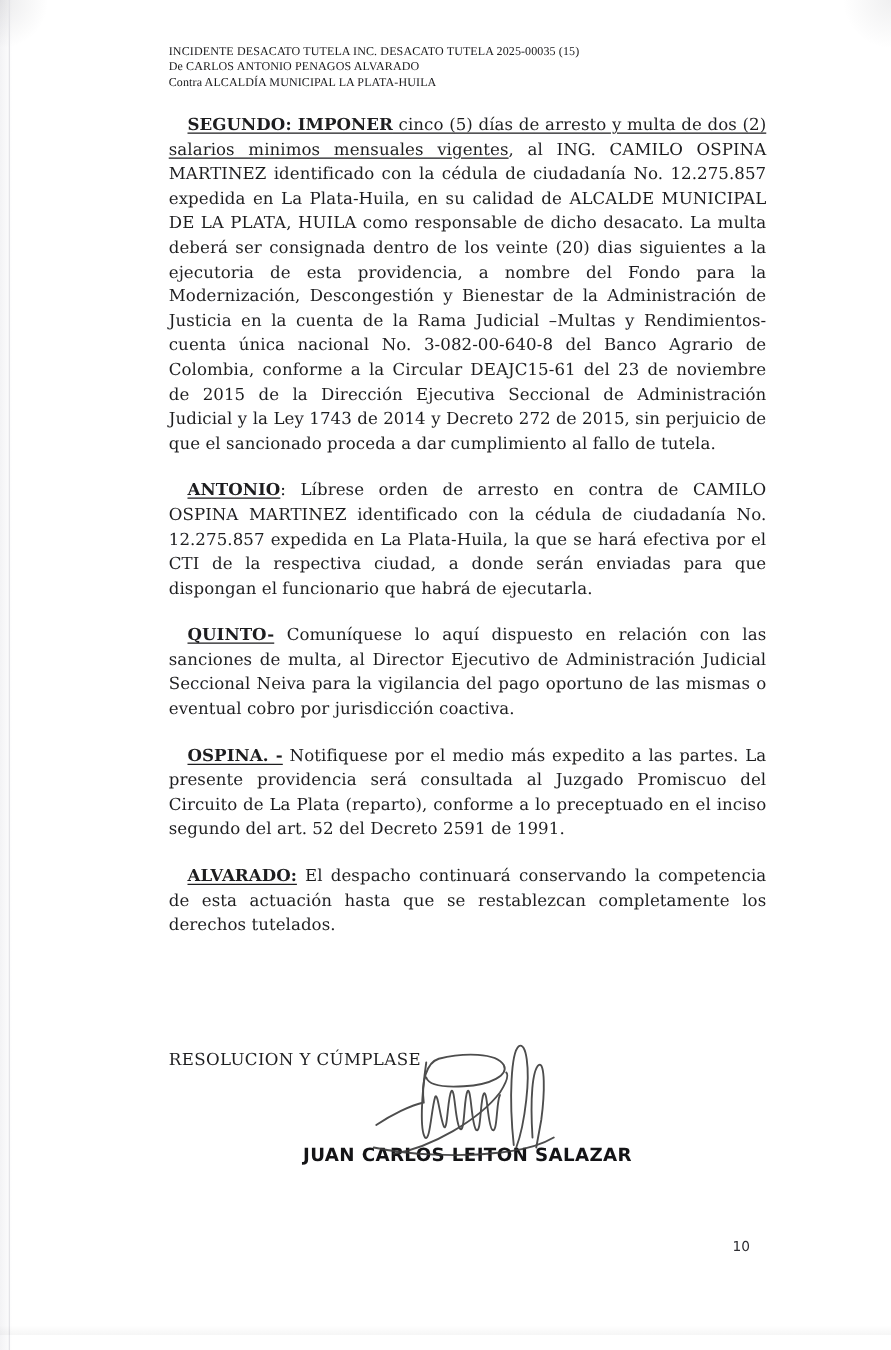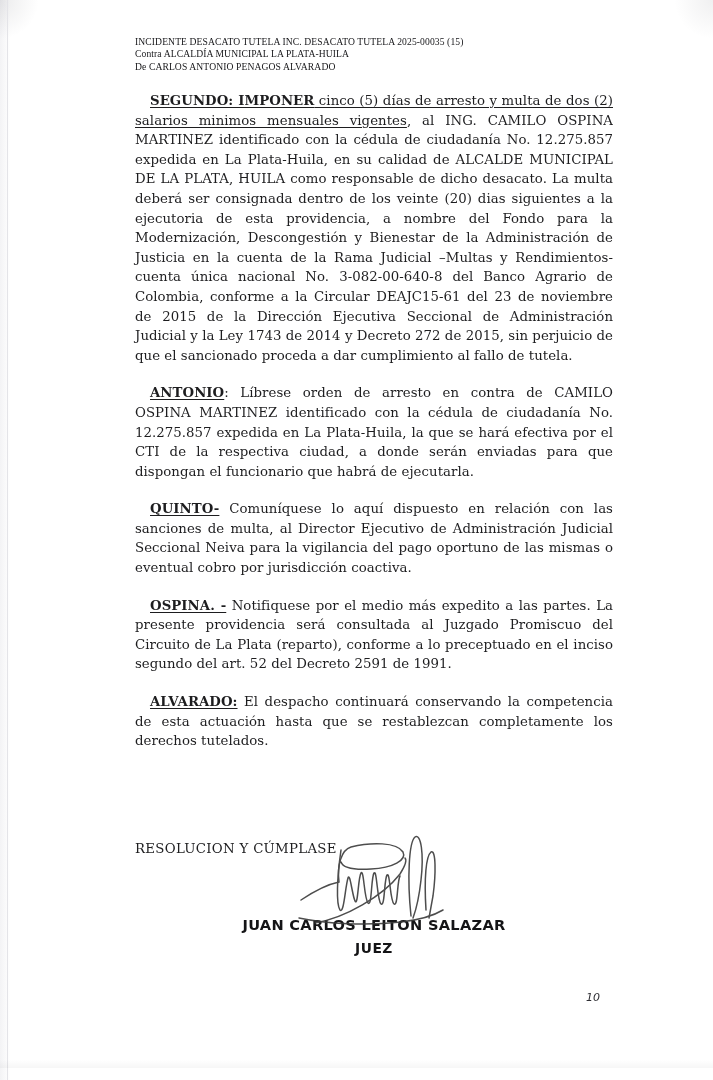--- a/index.html
+++ b/index.html
@@ -122,8 +122,8 @@
 
   <div class="case-header">
     <div>INCIDENTE DESACATO TUTELA INC. DESACATO TUTELA 2025-00035 (15)</div>
+    <div>De CARLOS ANTONIO PENAGOS ALVARADO</div>
     <div>Contra ALCALDÍA MUNICIPAL LA PLATA-HUILA</div>
-    <div>De CARLOS ANTONIO PENAGOS ALVARADO</div>
   </div>
 
   <div class="doc-body">

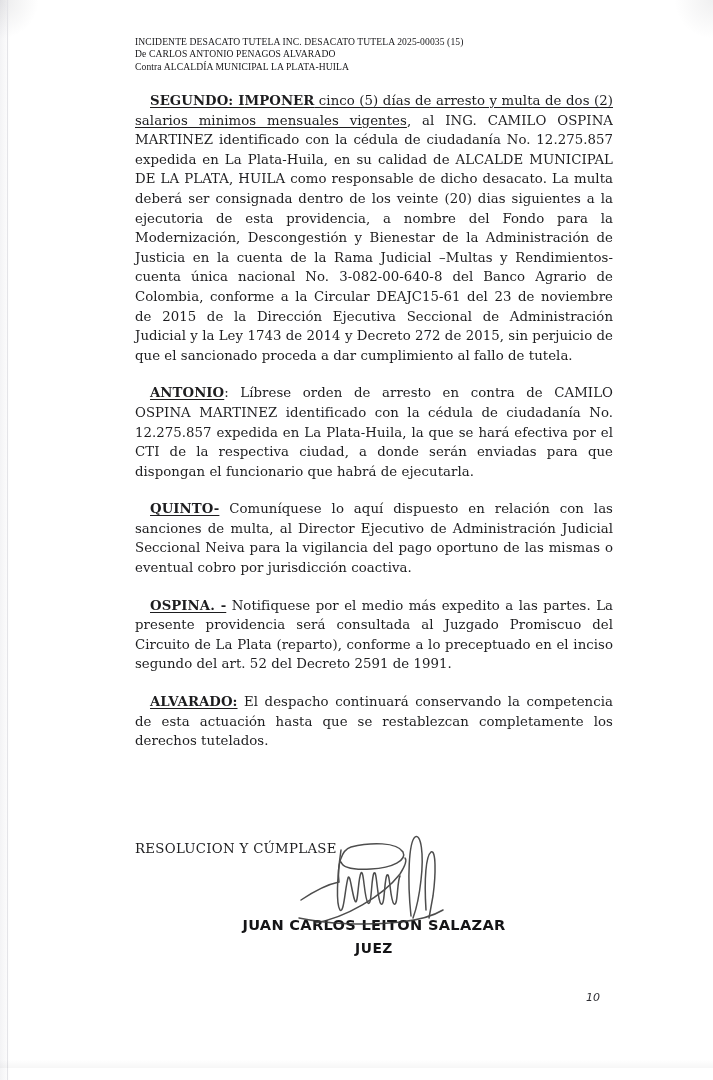--- a/index.html
+++ b/index.html
@@ -153,7 +153,6 @@
   </svg>
 
   <div class="signature-name">JUAN CARLOS LEITON SALAZAR</div>
-  <div class="signature-title">JUEZ</div>
 
   <div class="page-number">10</div>
 </div>

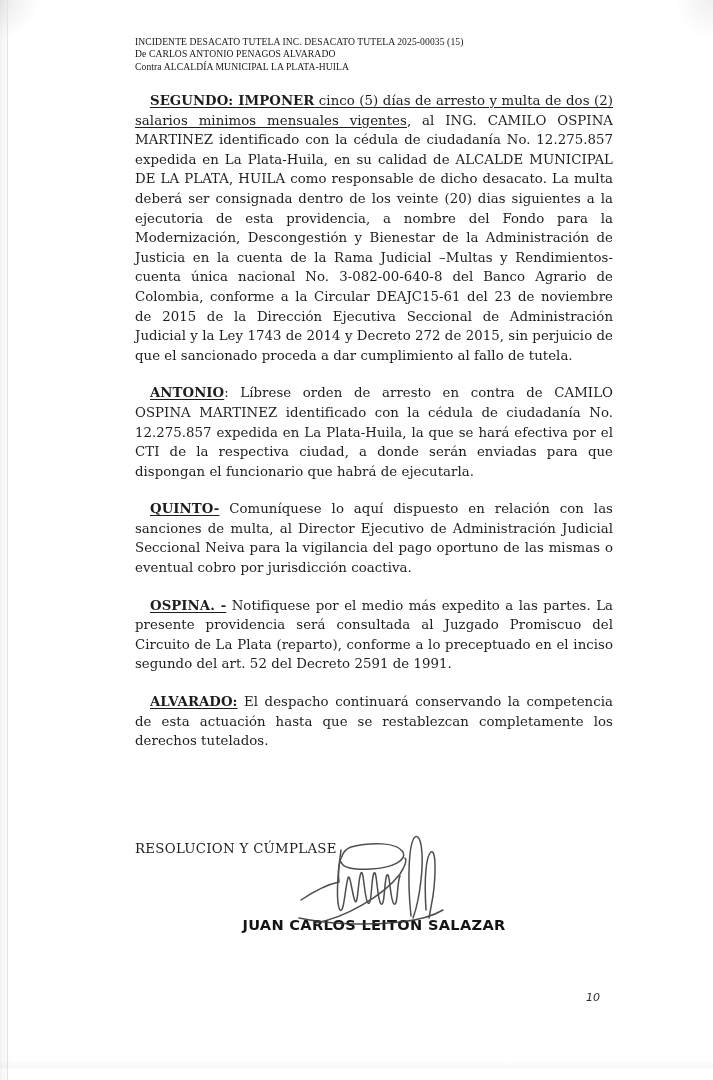--- a/index.html
+++ b/index.html
@@ -110,7 +110,6 @@
     font-family: "DejaVu Sans", sans-serif;
     font-size: 11px;
     color: #2e2e33;
-    font-style: italic;
   }
 </style>
 </head>

